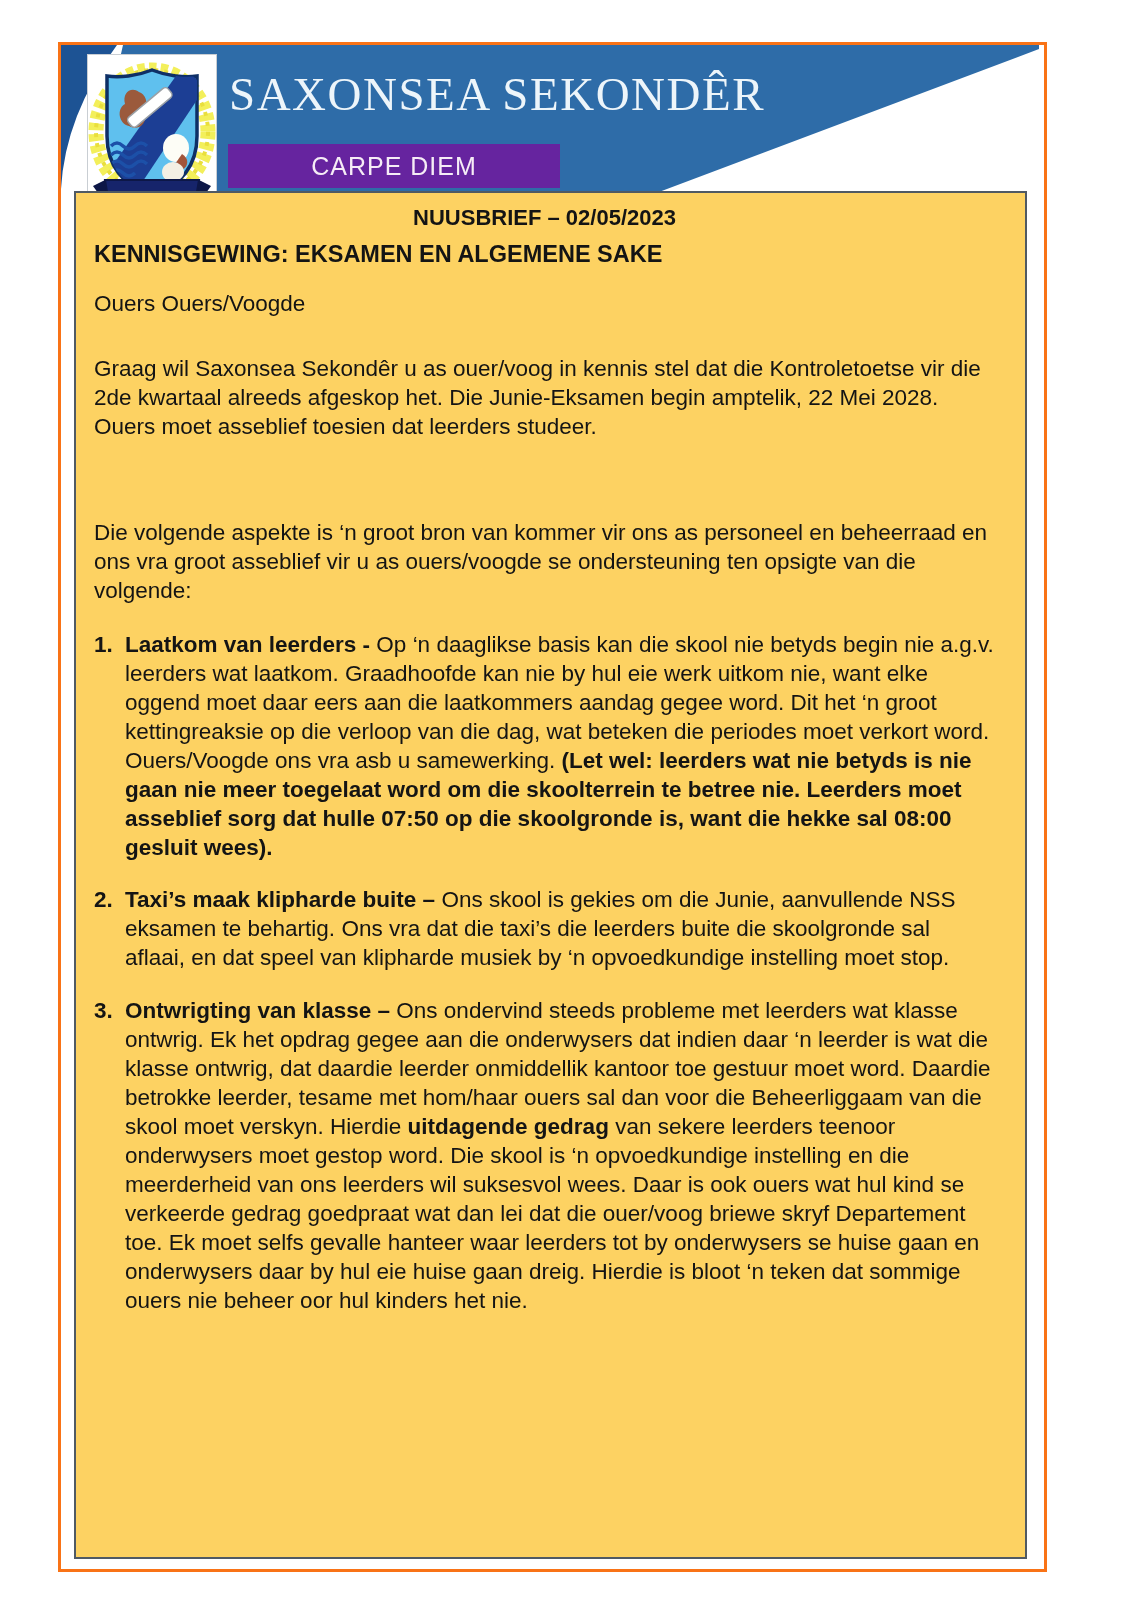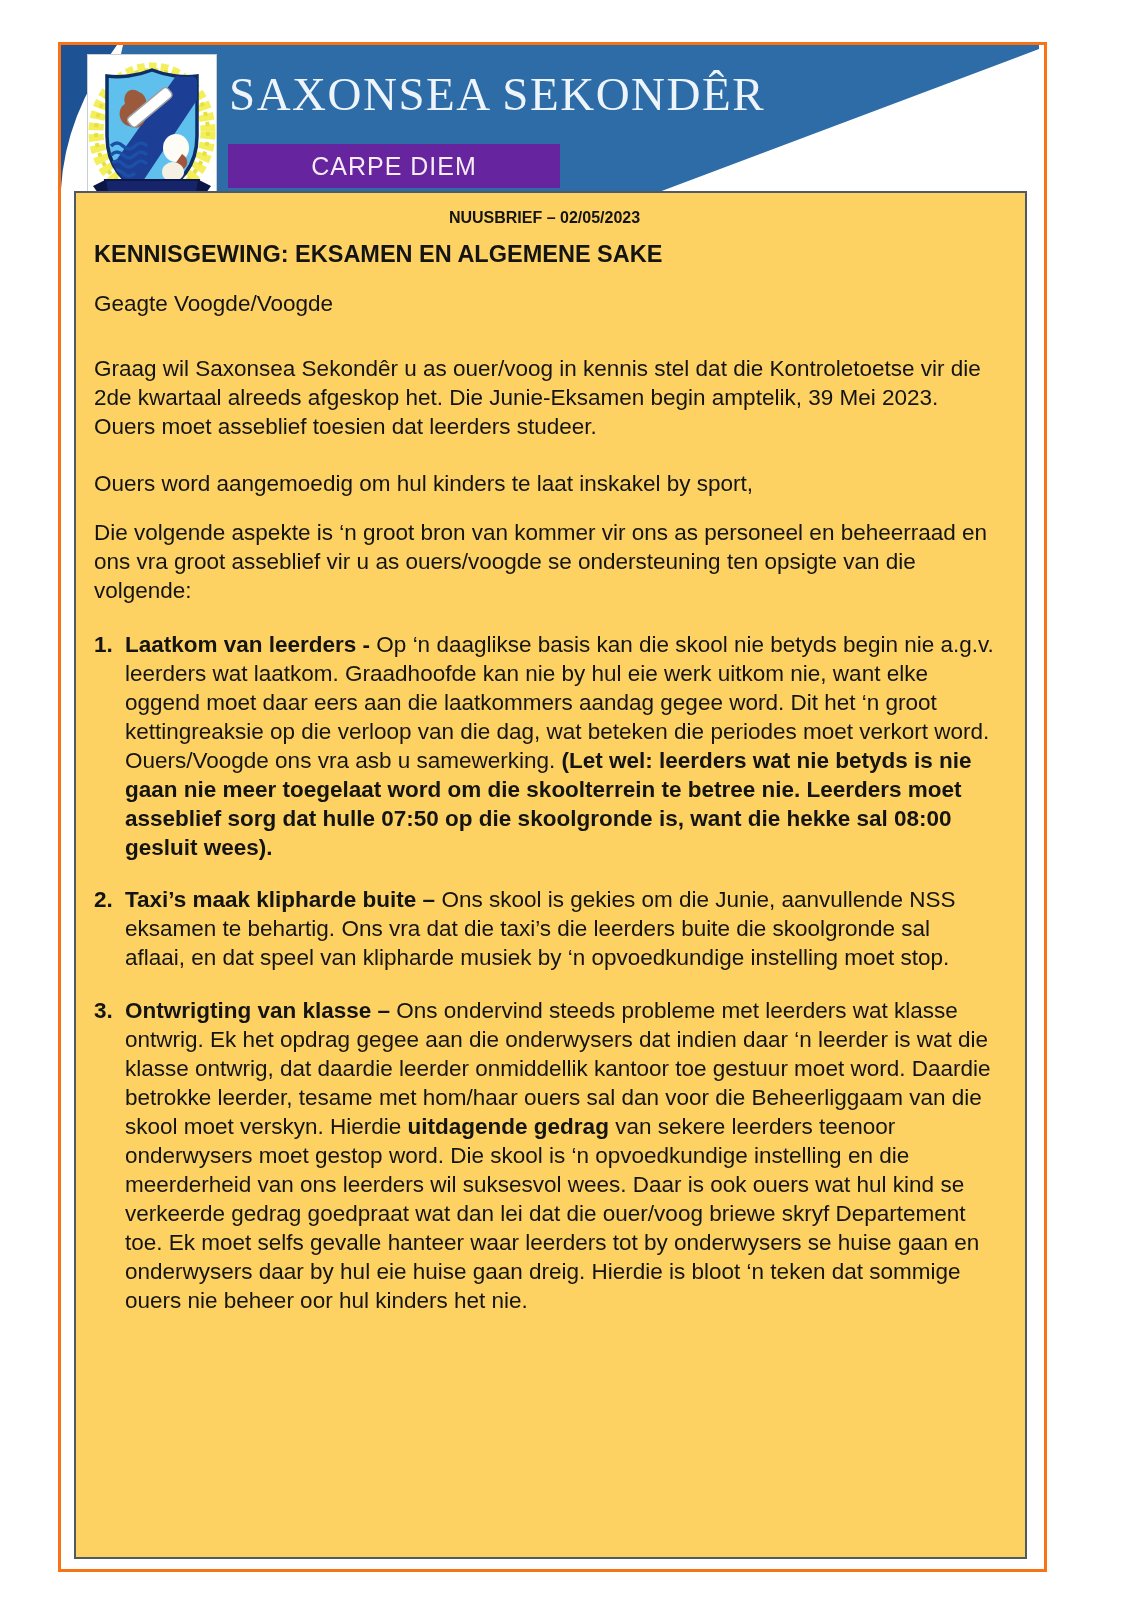--- a/index.html
+++ b/index.html
@@ -34,7 +34,7 @@
     background:#fdd262; border:2px solid #505a63; box-sizing:border-box;
     padding:0 30px 0 18px; font-size:22.5px; line-height:29px; color:#141414;
   }
-  .nl-title   { margin-top:10px; font-size:16px; font-weight:bold; text-align:center; }
+  .nl-title   { margin-top:10px; font-size:22px; font-weight:bold; text-align:center; }
   .nl-heading { margin-top:8px; font-size:23.5px; font-weight:bold; }
   .salutation { margin:20px 0 0 0; }
   .para       { margin:0; }

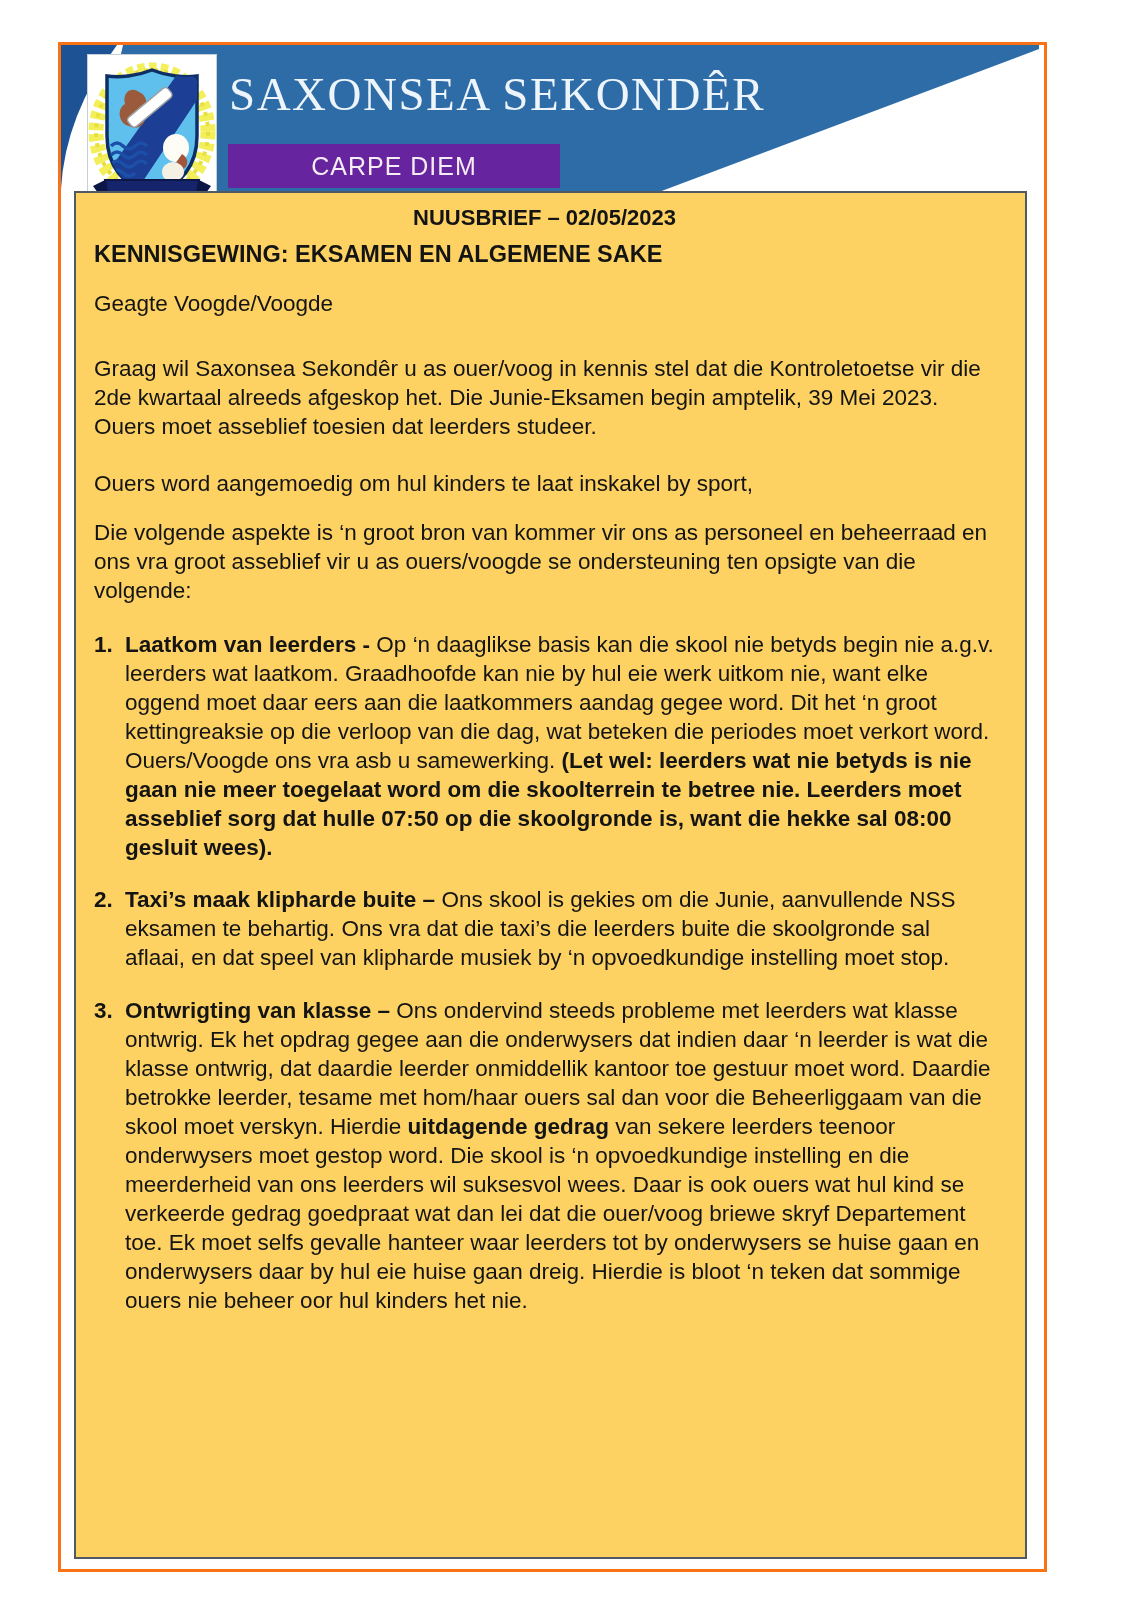--- a/index.html
+++ b/index.html
@@ -102,7 +102,7 @@
 
     <div class="nl-heading">KENNISGEWING: EKSAMEN EN ALGEMENE SAKE</div>
 
-    <p class="salutation">Geagte Voogde/Voogde</p>
+    <p class="salutation">Ouers Ouers/Voogde</p>
 
     <p class="para p1">Graag wil Saxonsea Sekondêr u as ouer/voog in kennis stel dat die Kontroletoetse vir die 2de kwartaal alreeds afgeskop het. Die Junie-Eksamen begin amptelik, 39 Mei 2023. Ouers moet asseblief toesien dat leerders studeer.</p>
 

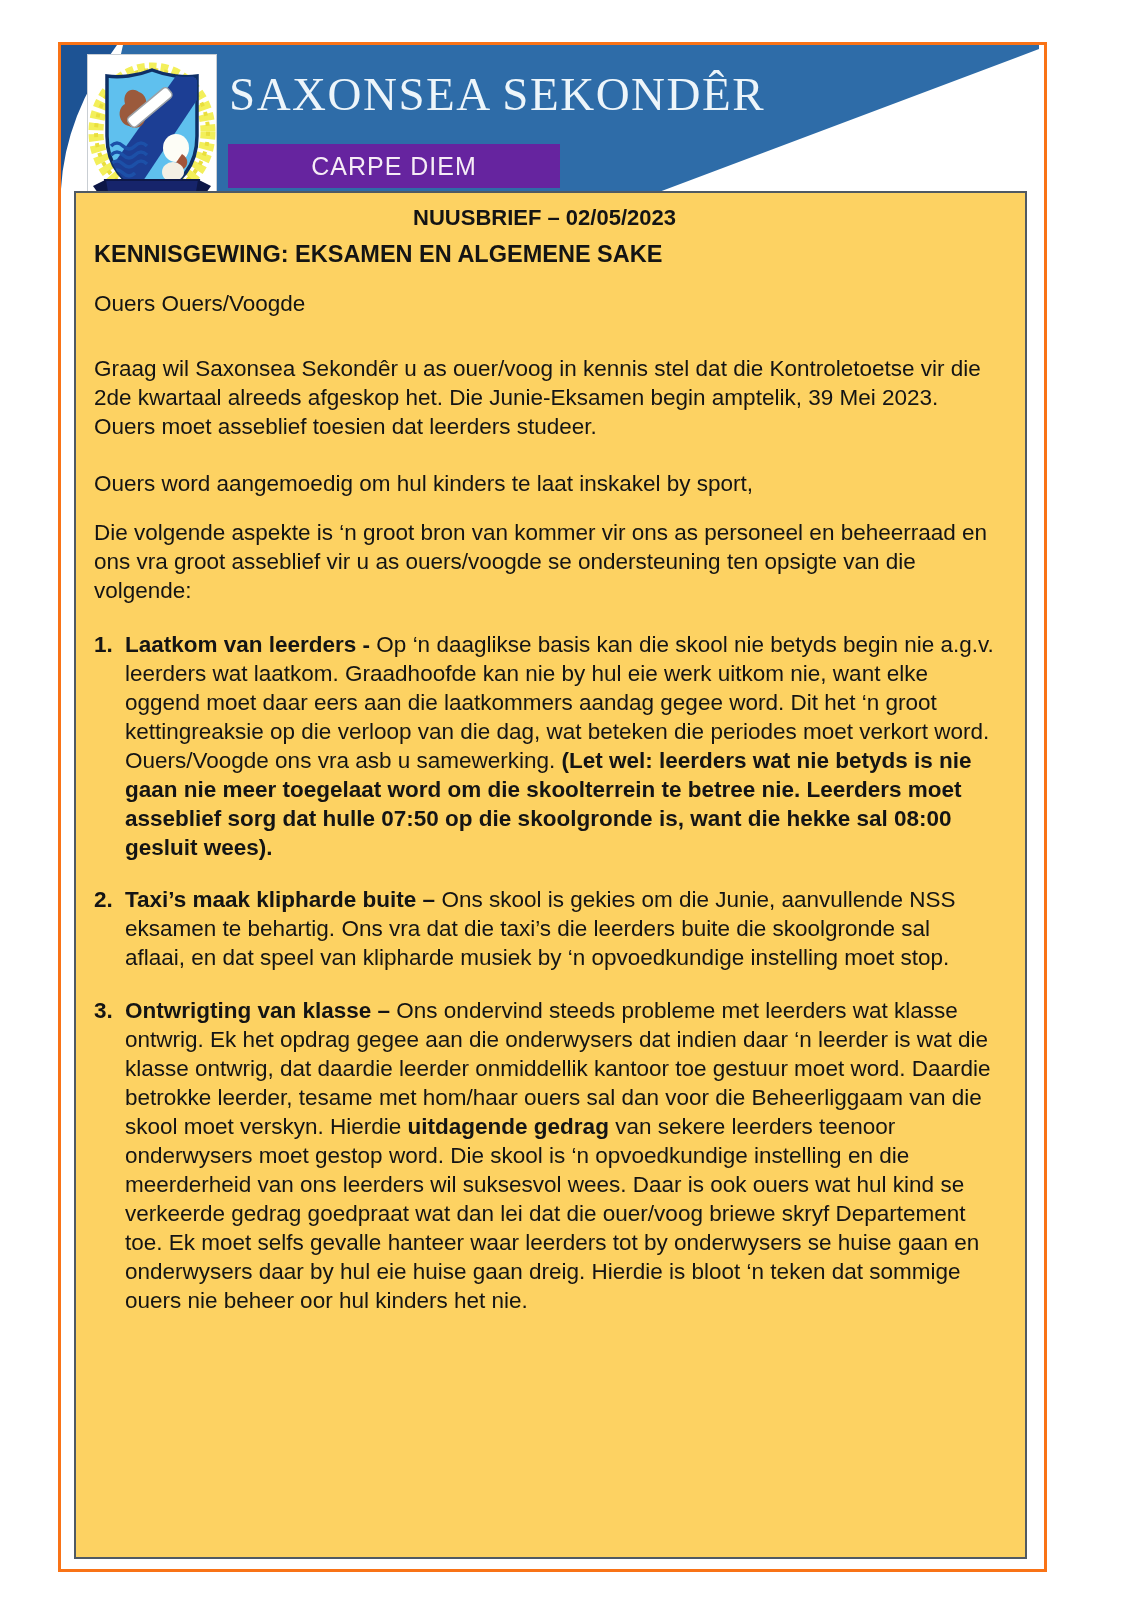--- a/index.html
+++ b/index.html
@@ -104,7 +104,7 @@
 
     <p class="salutation">Ouers Ouers/Voogde</p>
 
-    <p class="para p1">Graag wil Saxonsea Sekondêr u as ouer/voog in kennis stel dat die Kontroletoetse vir die 2de kwartaal alreeds afgeskop het. Die Junie-Eksamen begin amptelik, 39 Mei 2023. Ouers moet asseblief toesien dat leerders studeer.</p>
+    <p class="para p1">Graag wil Saxonsea Sekondêr u as ouer/voog in kennis stel dat die Kontroletoetse vir die 2de kwartaal alreeds afgeskop het. Die Junie-Eksamen begin amptelik, 22 Mei 2028. Ouers moet asseblief toesien dat leerders studeer.</p>
 
     <p class="para p2"><span>Ouers word aangemoedig om hul kinders te laat inskakel by sport,</span><br></p>
 

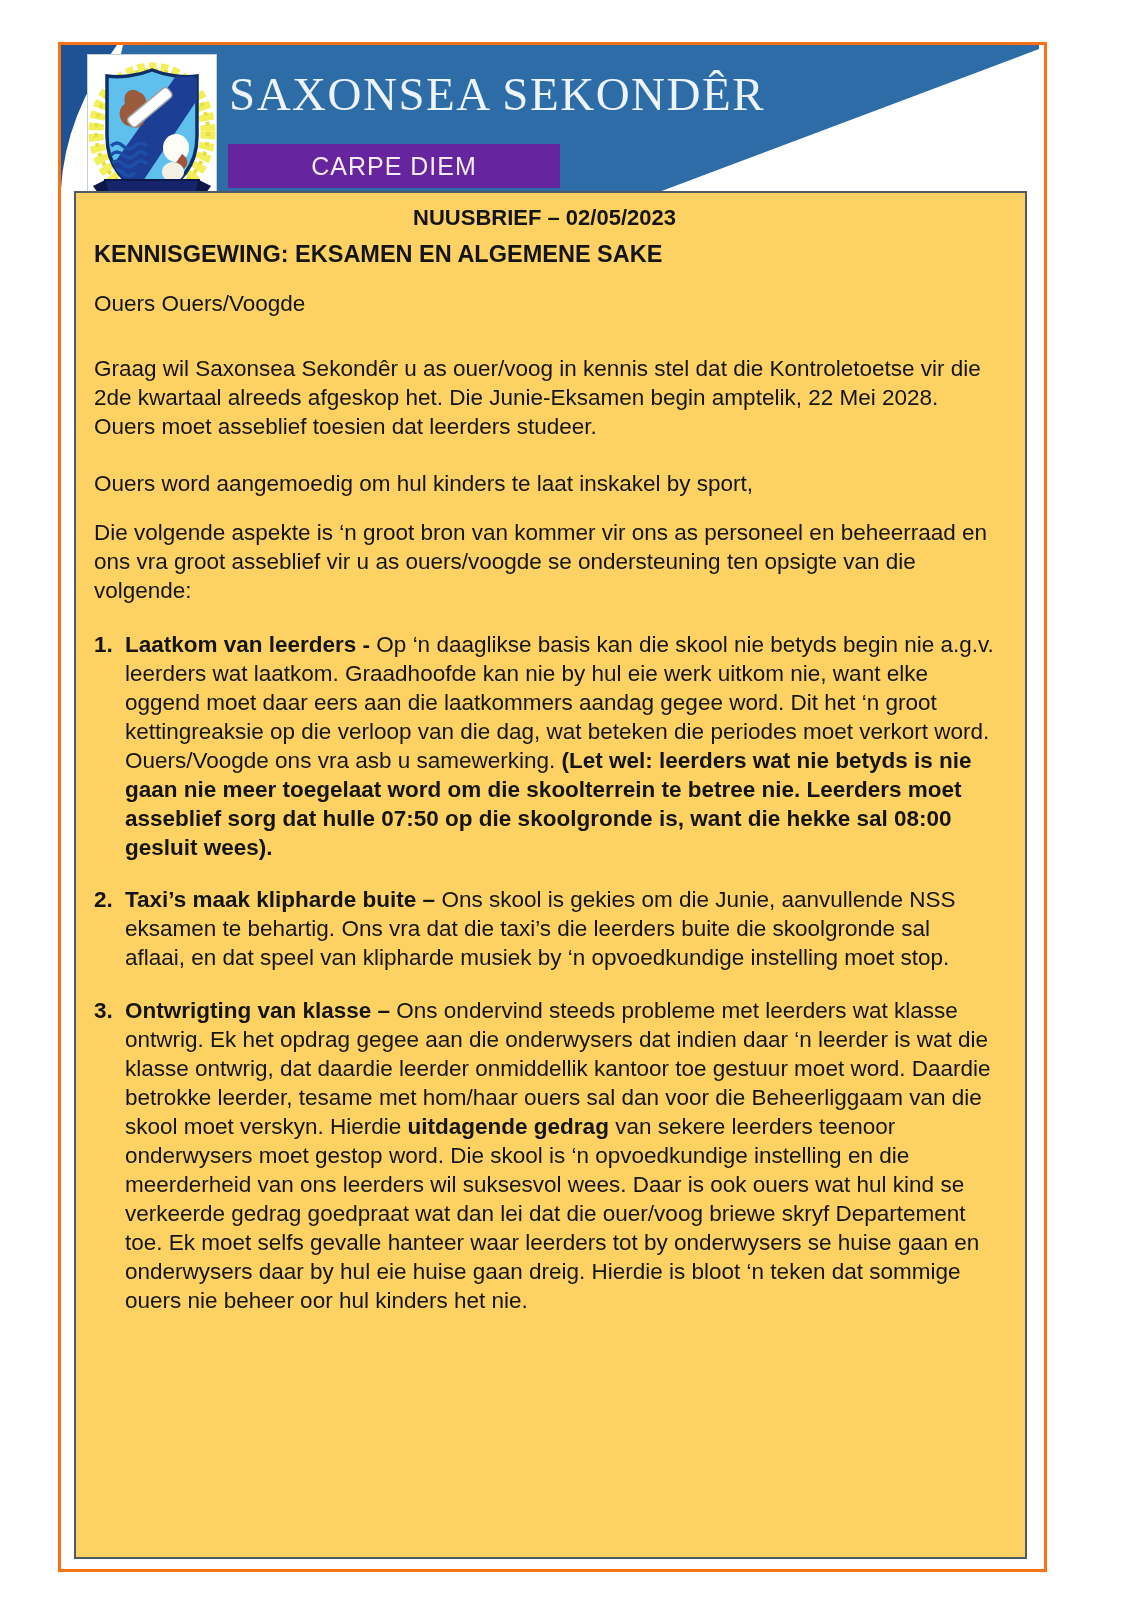--- a/index.html
+++ b/index.html
@@ -106,7 +106,7 @@
 
     <p class="para p1">Graag wil Saxonsea Sekondêr u as ouer/voog in kennis stel dat die Kontroletoetse vir die 2de kwartaal alreeds afgeskop het. Die Junie-Eksamen begin amptelik, 22 Mei 2028. Ouers moet asseblief toesien dat leerders studeer.</p>
 
-    <p class="para p2"><span>Ouers word aangemoedig om hul kinders te laat inskakel by sport,</span><br></p>
+    <p class="para p2"><br></p>
 
     <p class="para p3">Die volgende aspekte is ‘n groot bron van kommer vir ons as personeel en beheerraad en ons vra groot asseblief vir u as ouers/voogde se ondersteuning ten opsigte van die volgende:</p>
 

